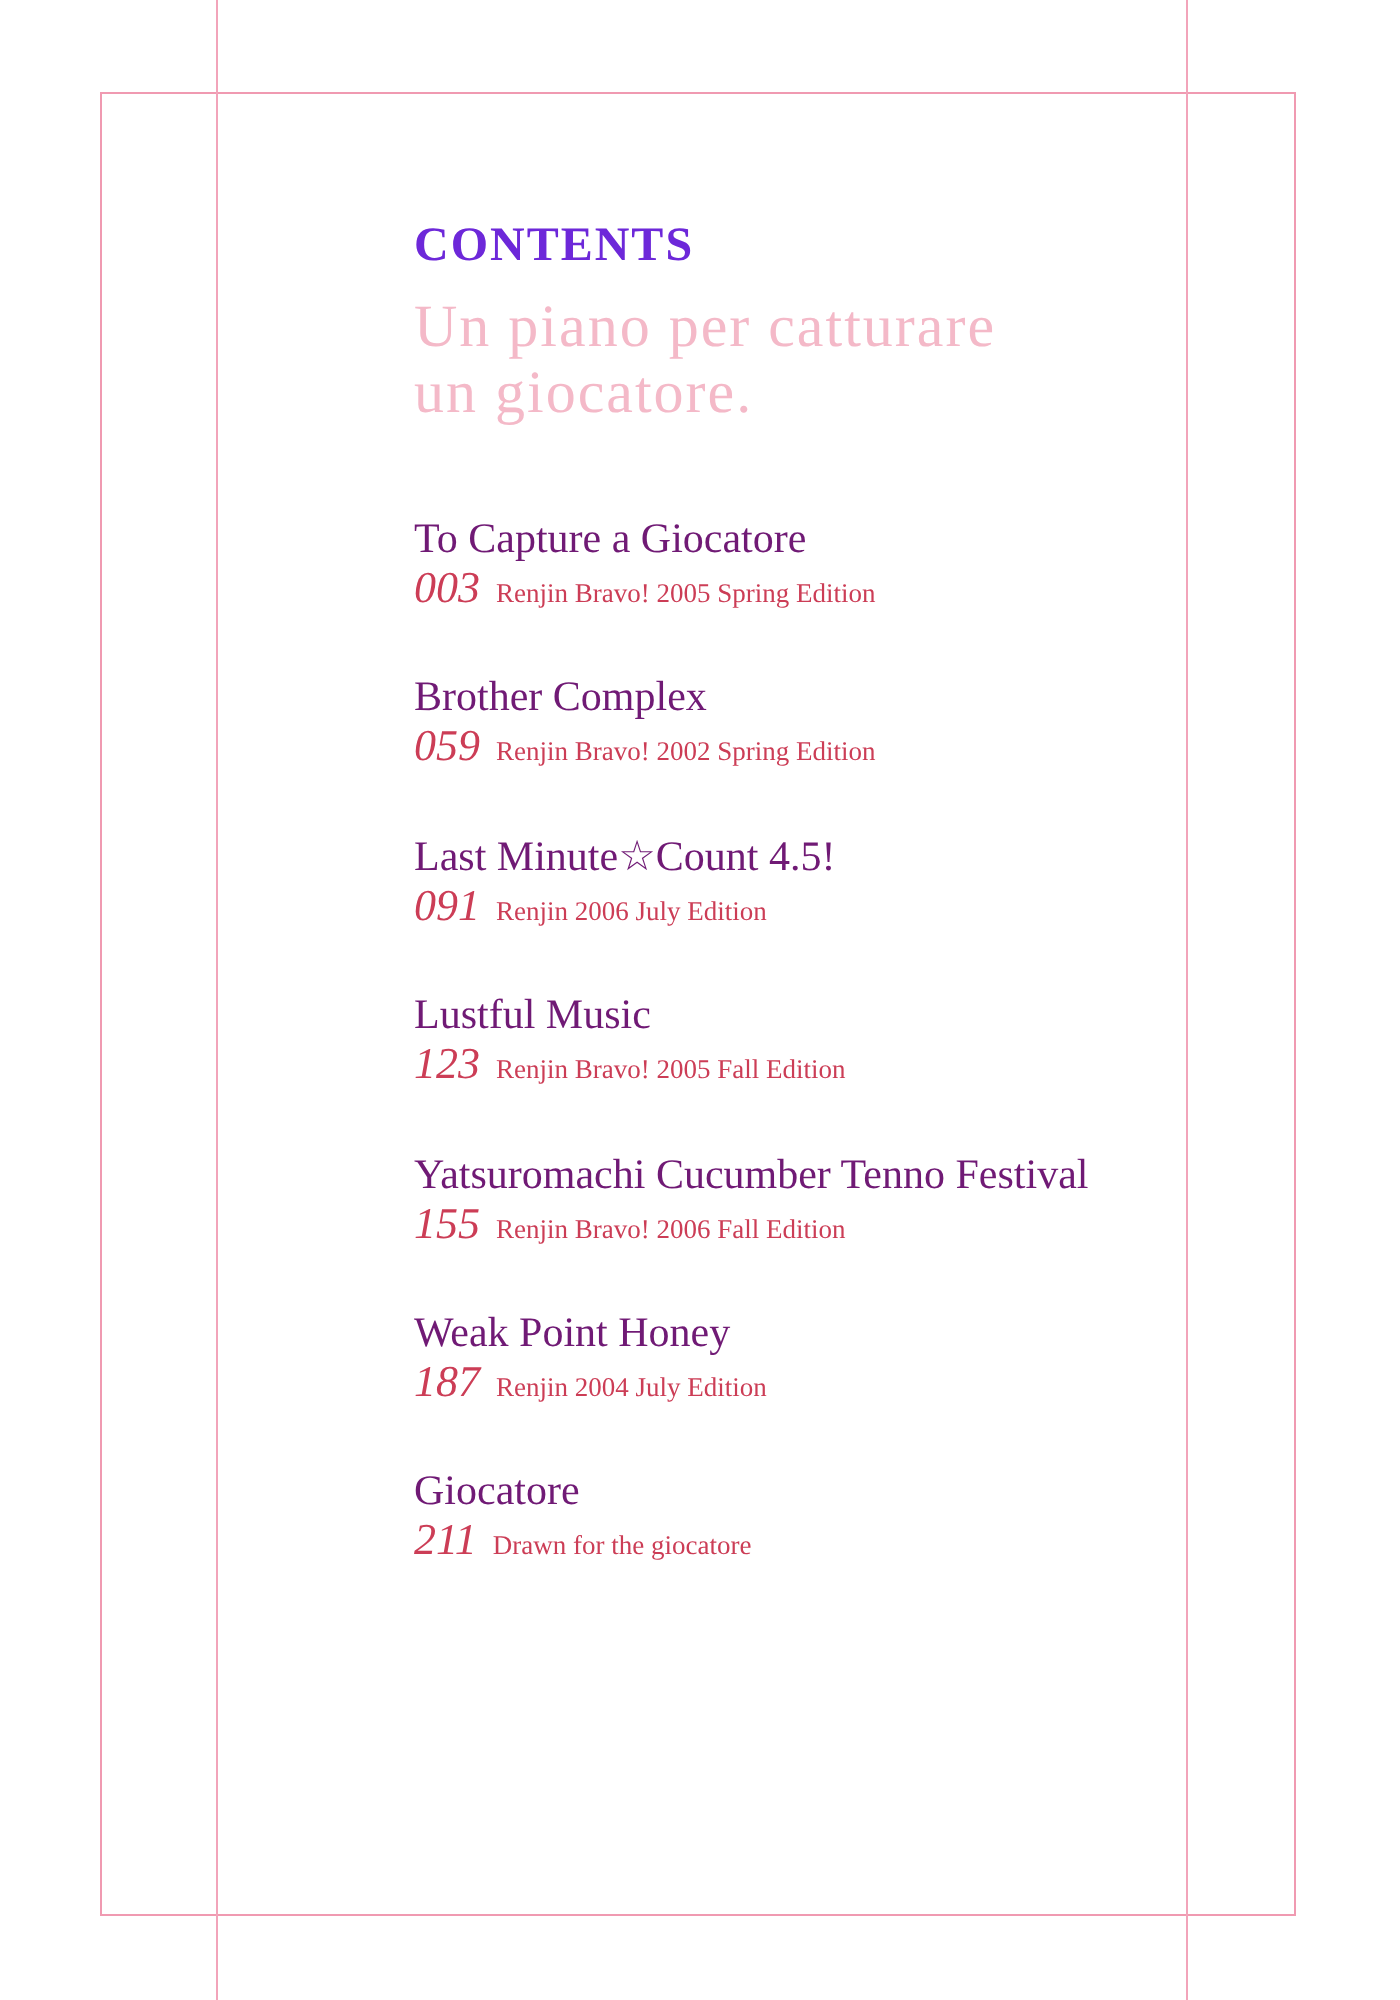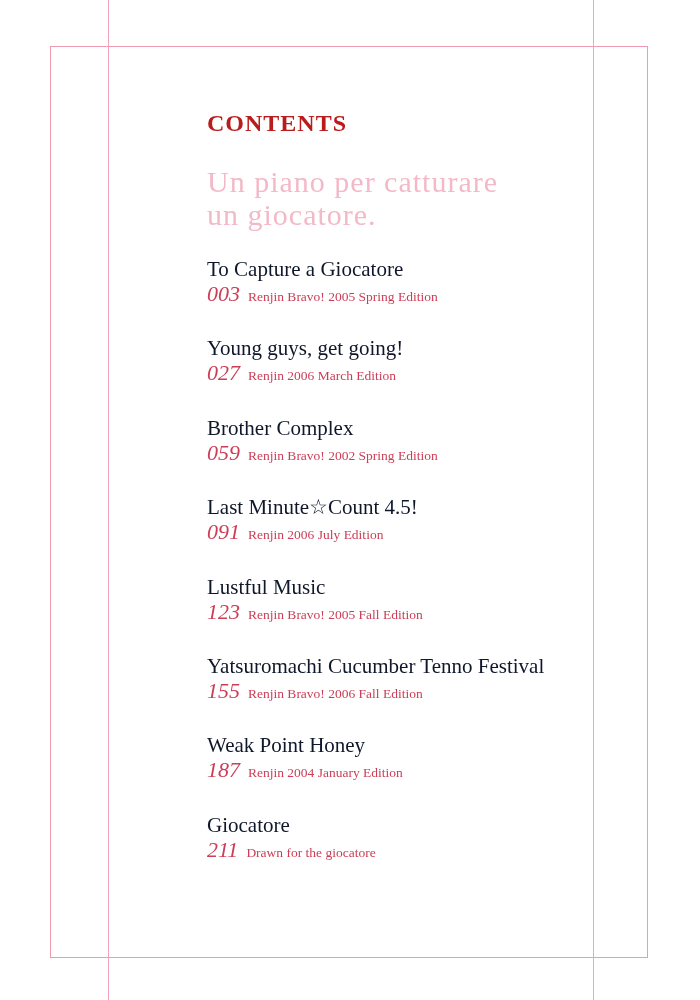--- a/index.html
+++ b/index.html
@@ -45,7 +45,7 @@
     font-size: 24px;
     font-weight: bold;
     letter-spacing: 1px;
-    color: #b91c1c;
+    color: #6d28d9;
     line-height: 26px;
   }
   .subtitle {

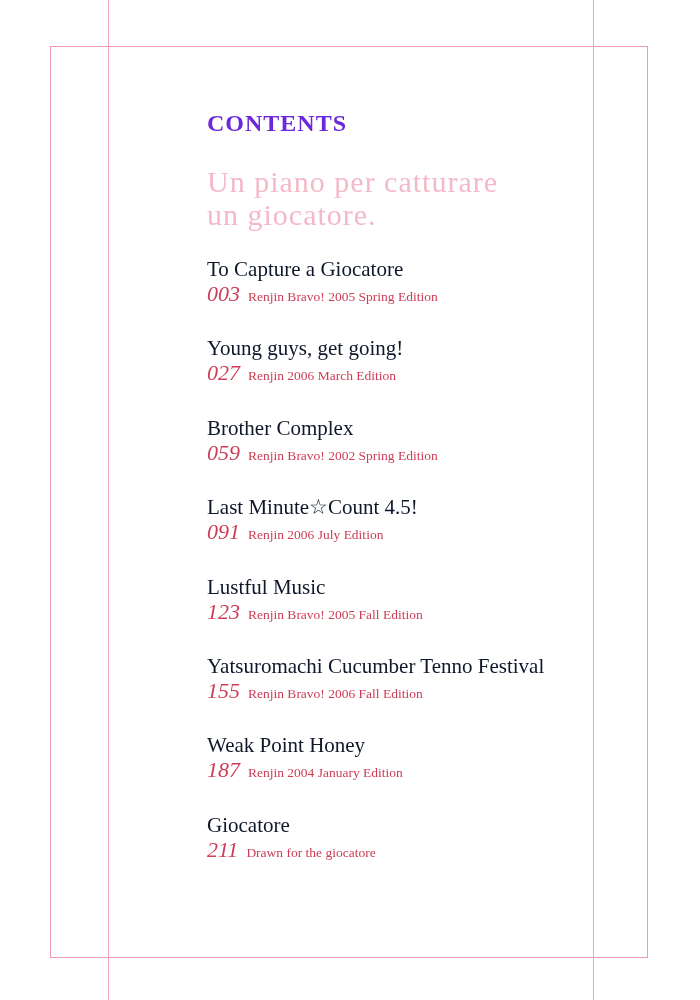--- a/index.html
+++ b/index.html
@@ -49,7 +49,7 @@
     line-height: 26px;
   }
   .subtitle {
-    margin-top: 29px;
+    margin-top: 11px;
     font-size: 30px;
     line-height: 33px;
     letter-spacing: 1px;

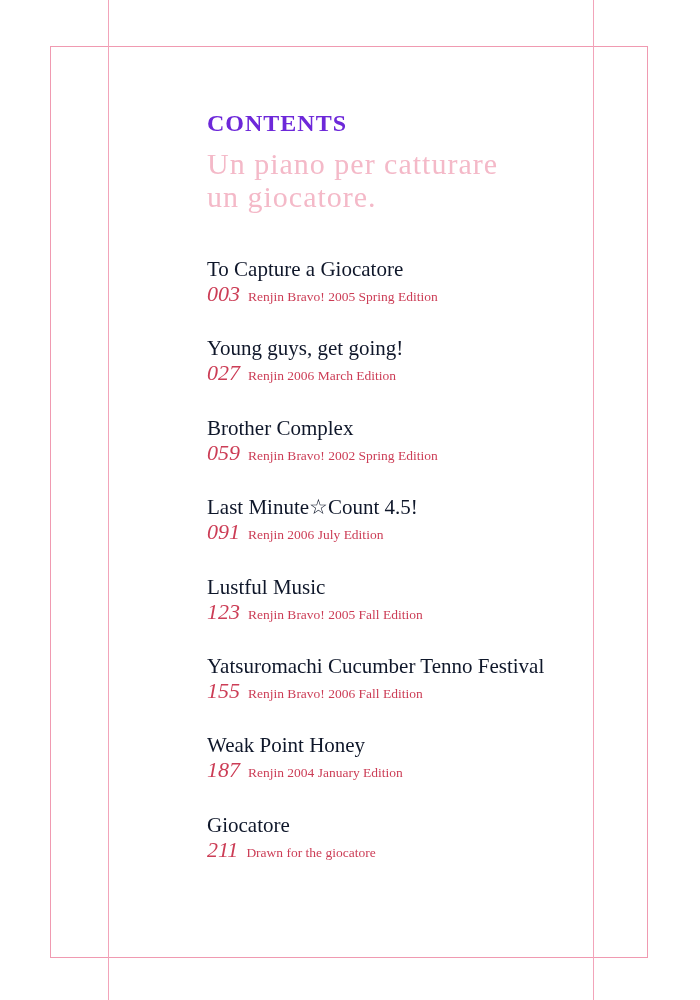--- a/index.html
+++ b/index.html
@@ -68,7 +68,7 @@
   .entry-title {
     font-size: 21px;
     line-height: 25px;
-    color: #0f172a;
+    color: #701a75;
     white-space: nowrap;
   }
   .entry-meta {

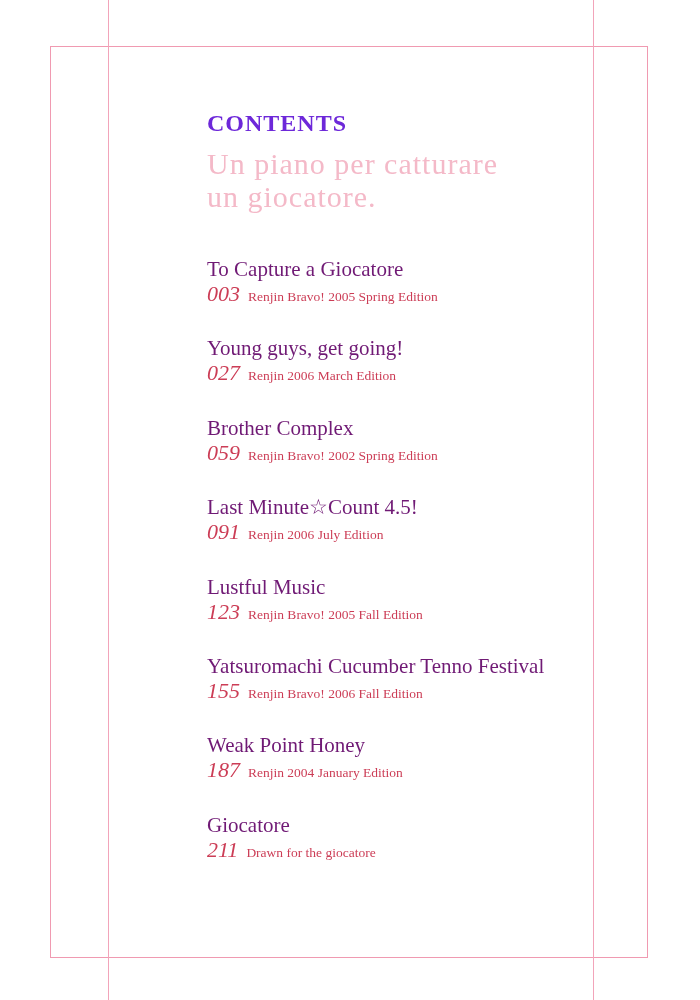--- a/index.html
+++ b/index.html
@@ -112,12 +112,6 @@
     </div>
   </div>
 
-  <div class="entry">
-    <div class="entry-title">Young guys, get going!</div>
-    <div class="entry-meta">
-      <span class="entry-page">027</span><span class="entry-note">Renjin 2006 March Edition</span>
-    </div>
-  </div>
 
   <div class="entry">
     <div class="entry-title">Brother Complex</div>

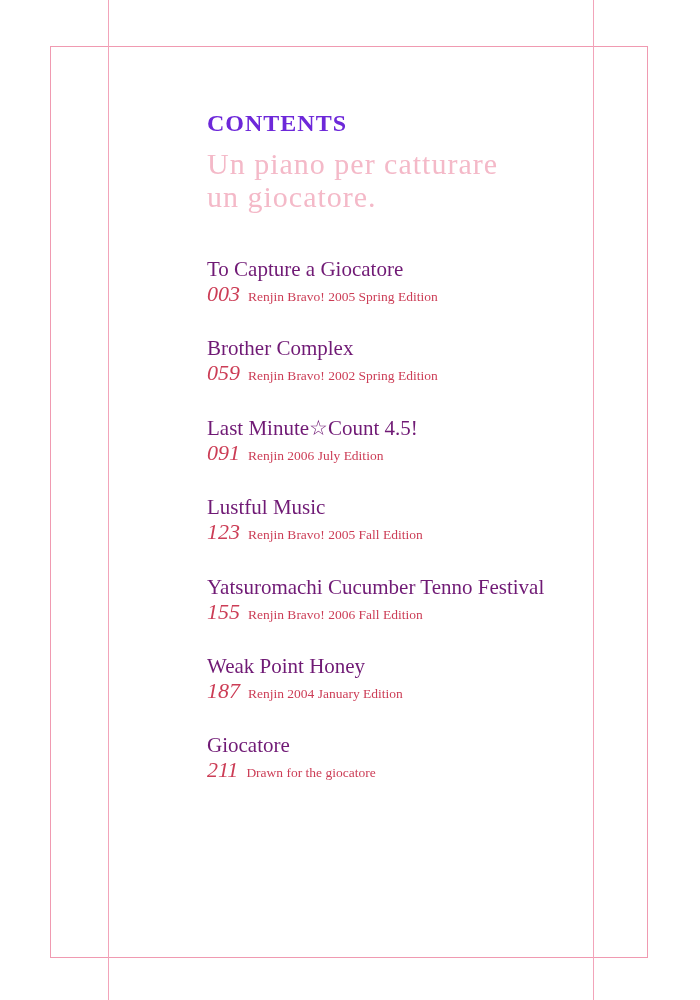--- a/index.html
+++ b/index.html
@@ -144,7 +144,7 @@
   <div class="entry">
     <div class="entry-title">Weak Point Honey</div>
     <div class="entry-meta">
-      <span class="entry-page">187</span><span class="entry-note">Renjin 2004 January Edition</span>
+      <span class="entry-page">187</span><span class="entry-note">Renjin 2004 July Edition</span>
     </div>
   </div>
 

